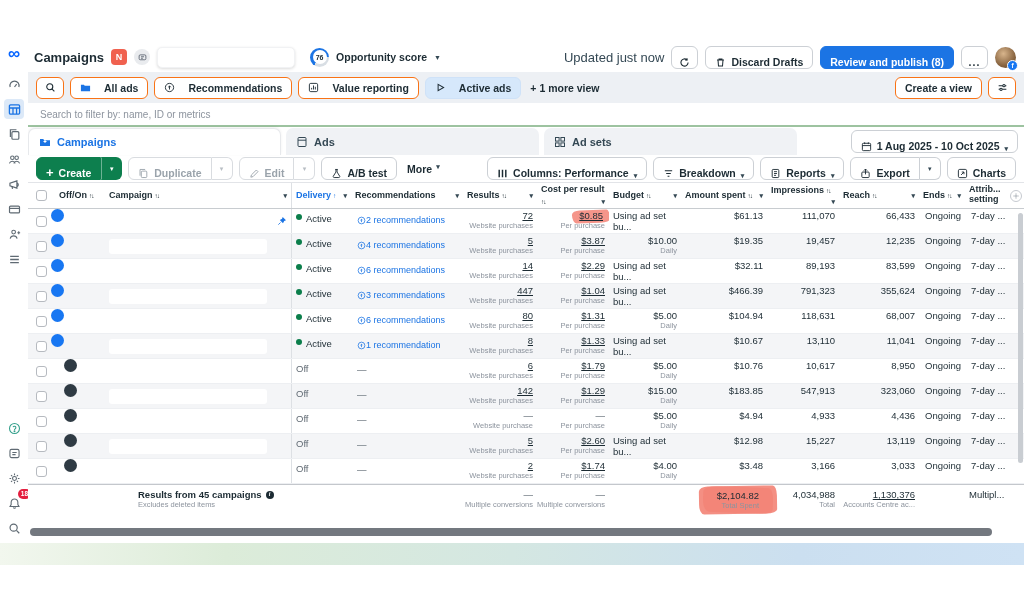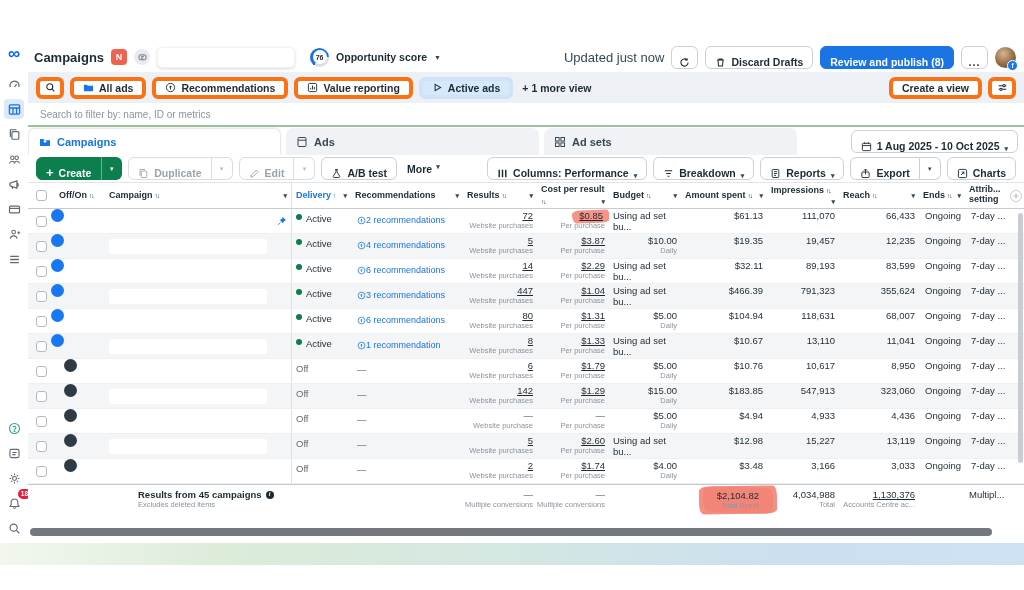--- a/index.html
+++ b/index.html
@@ -41,7 +41,7 @@
 .avatar::after{content:"f";position:absolute;right:-2px;bottom:-3px;width:9px;height:9px;background:#1877f2;color:#fff;font-size:6.5px;border-radius:50%;display:flex;align-items:center;justify-content:center;border:1px solid #fff;font-weight:bold}
 
 .views{height:31px;background:#edf0f4;display:flex;align-items:center;gap:6px;padding:0 8px}
-.chip{height:22px;background:#fff;border:4px solid #f97316;border-radius:6px;font-size:10.5px;font-weight:bold;display:inline-flex;align-items:center;gap:5px;padding:0 9px;color:#1c2b33;white-space:nowrap}
+.chip{height:22px;background:#fff;border:1px solid #f97316;border-radius:6px;font-size:10.5px;font-weight:bold;display:inline-flex;align-items:center;gap:13px;padding:0 9px;color:#1c2b33;white-space:nowrap}
 .chip.sq{width:28px;justify-content:center;padding:0}
 .chip.sel{background:#d6e8fb;border-color:#cfe2f8}
 .moreview{font-size:10.5px;font-weight:bold;margin-left:3px}

